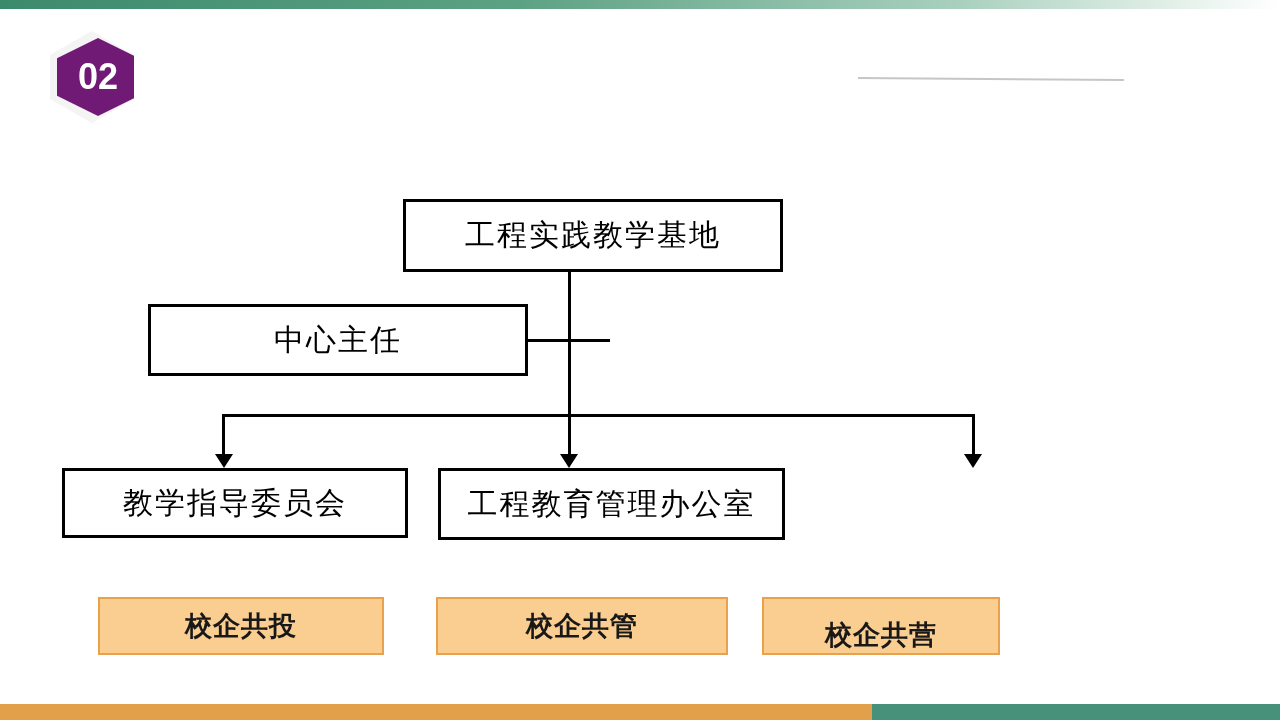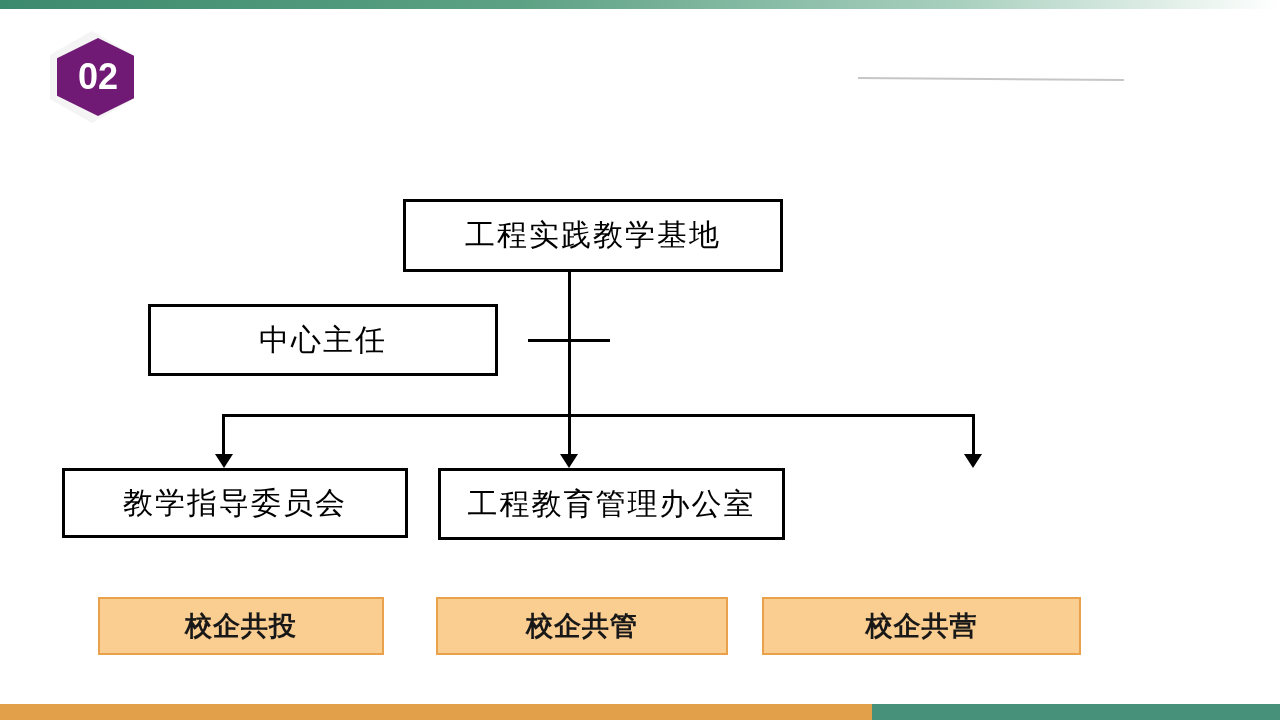--- a/index.html
+++ b/index.html
@@ -46,7 +46,7 @@
     font-size:30px;color:#000000;letter-spacing:2px;box-sizing:border-box;
   }
   .box-root   {left:383px;top:199px;width:380px;height:73px;margin-left:20px;}
-  .box-l2a    {left:148px;top:304px;width:350px;height:72px;}
+  .box-l2a    {left:148px;top:304px;width:380px;height:72px;}
   .box-l2b    {left:610px;top:303px;width:378px;height:74px;}
   .box-l3a    {left:62px; top:468px;width:346px;height:70px;}
   .box-l3b    {left:438px;top:468px;width:347px;height:72px;}

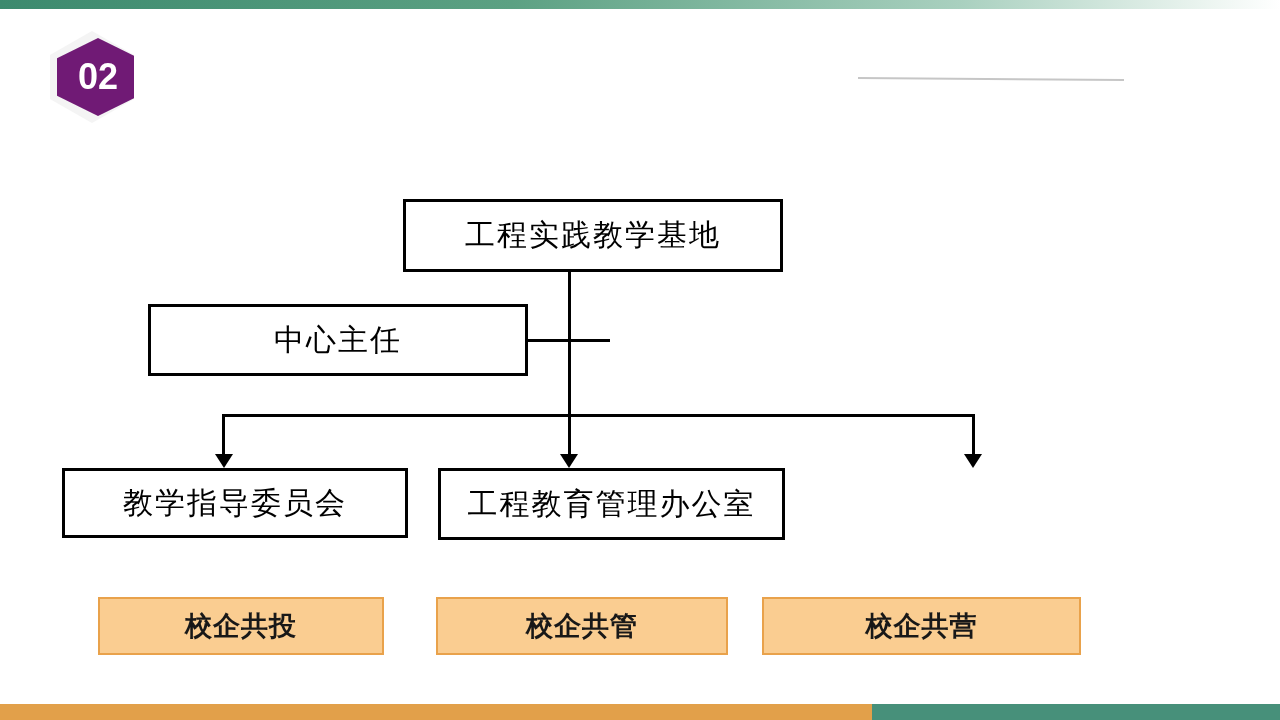--- a/index.html
+++ b/index.html
@@ -77,7 +77,7 @@
   }
   .tag-1{left:98px;width:286px;}
   .tag-2{left:436px;width:292px;}
-  .tag-3{left:762px;width:319px;}
+  .tag-3{left:762px;width:238px;align-items:flex-end;}
   
   .bottom-orange{position:absolute;left:0;top:704px;width:872px;height:16px;background:#e2a04a;}
   .bottom-green {position:absolute;left:872px;top:704px;width:408px;height:16px;background:#47907a;}

